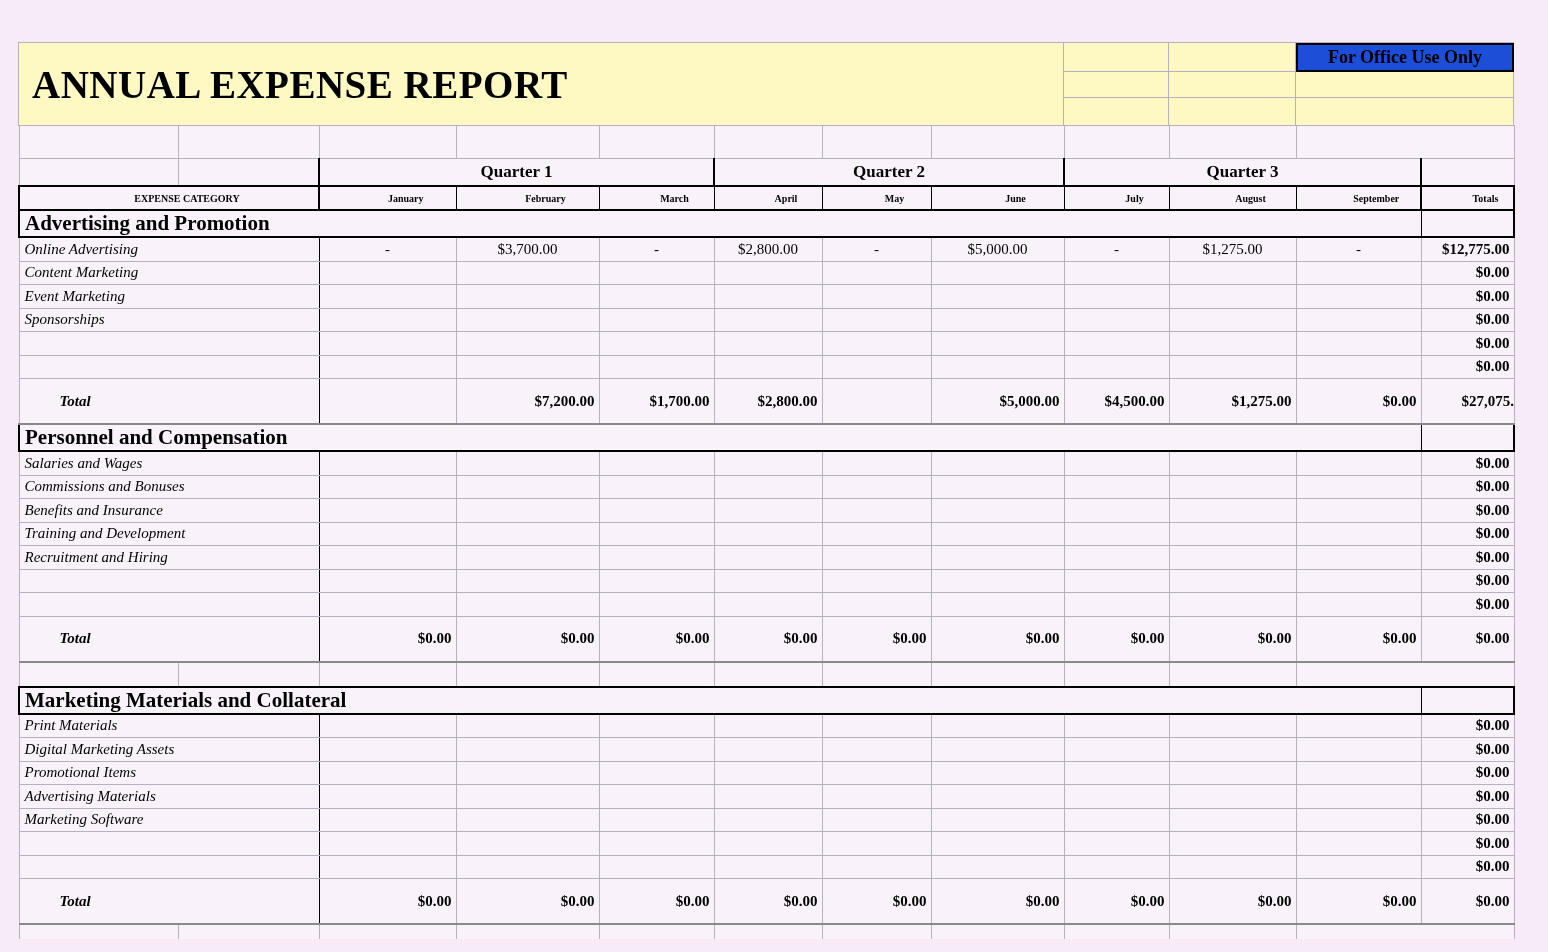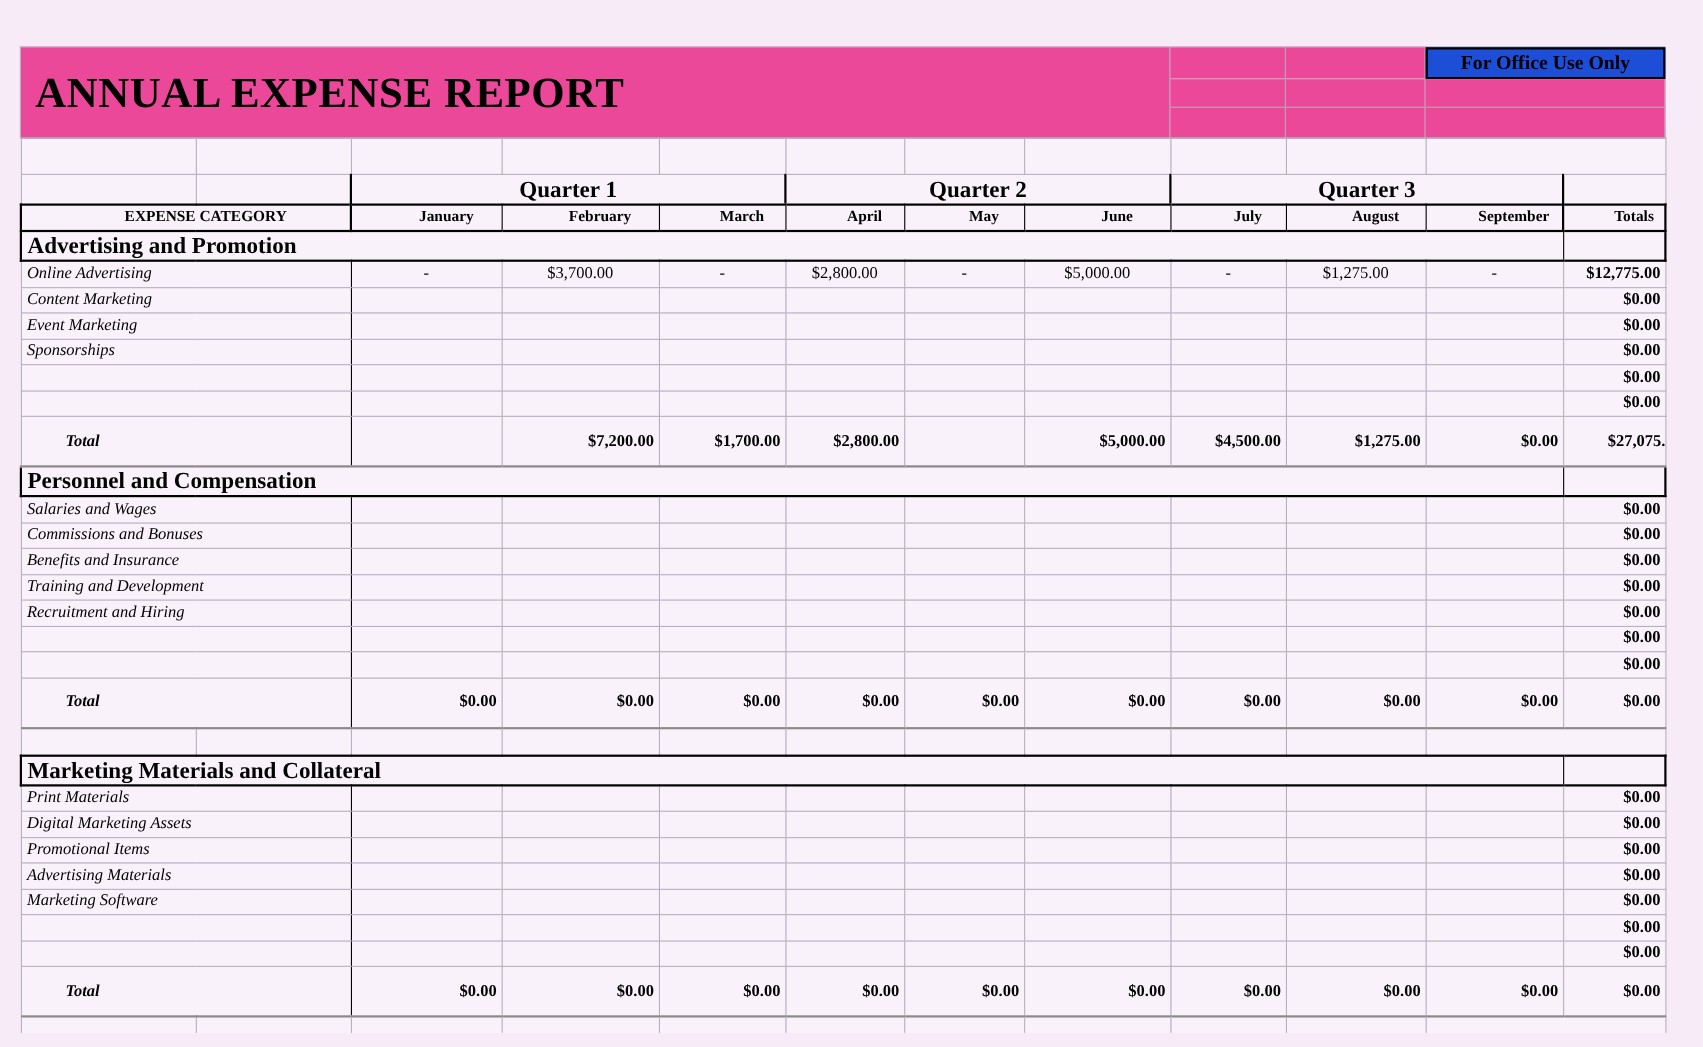--- a/index.html
+++ b/index.html
@@ -10,7 +10,7 @@
   .header-zone{position:absolute;left:18px;top:42px;width:1495px;height:83px;
     display:grid;grid-template-columns:1045px 105px 127px 218px;grid-template-rows:29px 26px 28px;
     border-top:1px solid #b7b0bf;border-left:1px solid #b7b0bf;background:#faf2fb;}
-  .hz-cell{border-right:1px solid #b7b0bf;border-bottom:1px solid #b7b0bf;background:#ec4899;}
+  .hz-cell{border-right:1px solid #b7b0bf;border-bottom:1px solid #b7b0bf;background:#fef9c3;}
   .title-cell{grid-column:1;grid-row:1/4;display:flex;align-items:center;}
   .page-title{font-size:39px;font-weight:bold;margin:0;padding-left:13px;letter-spacing:.5px;white-space:nowrap;}
   .office-box{grid-column:4;grid-row:1;border:2px solid #000;background:#1d4ed8;

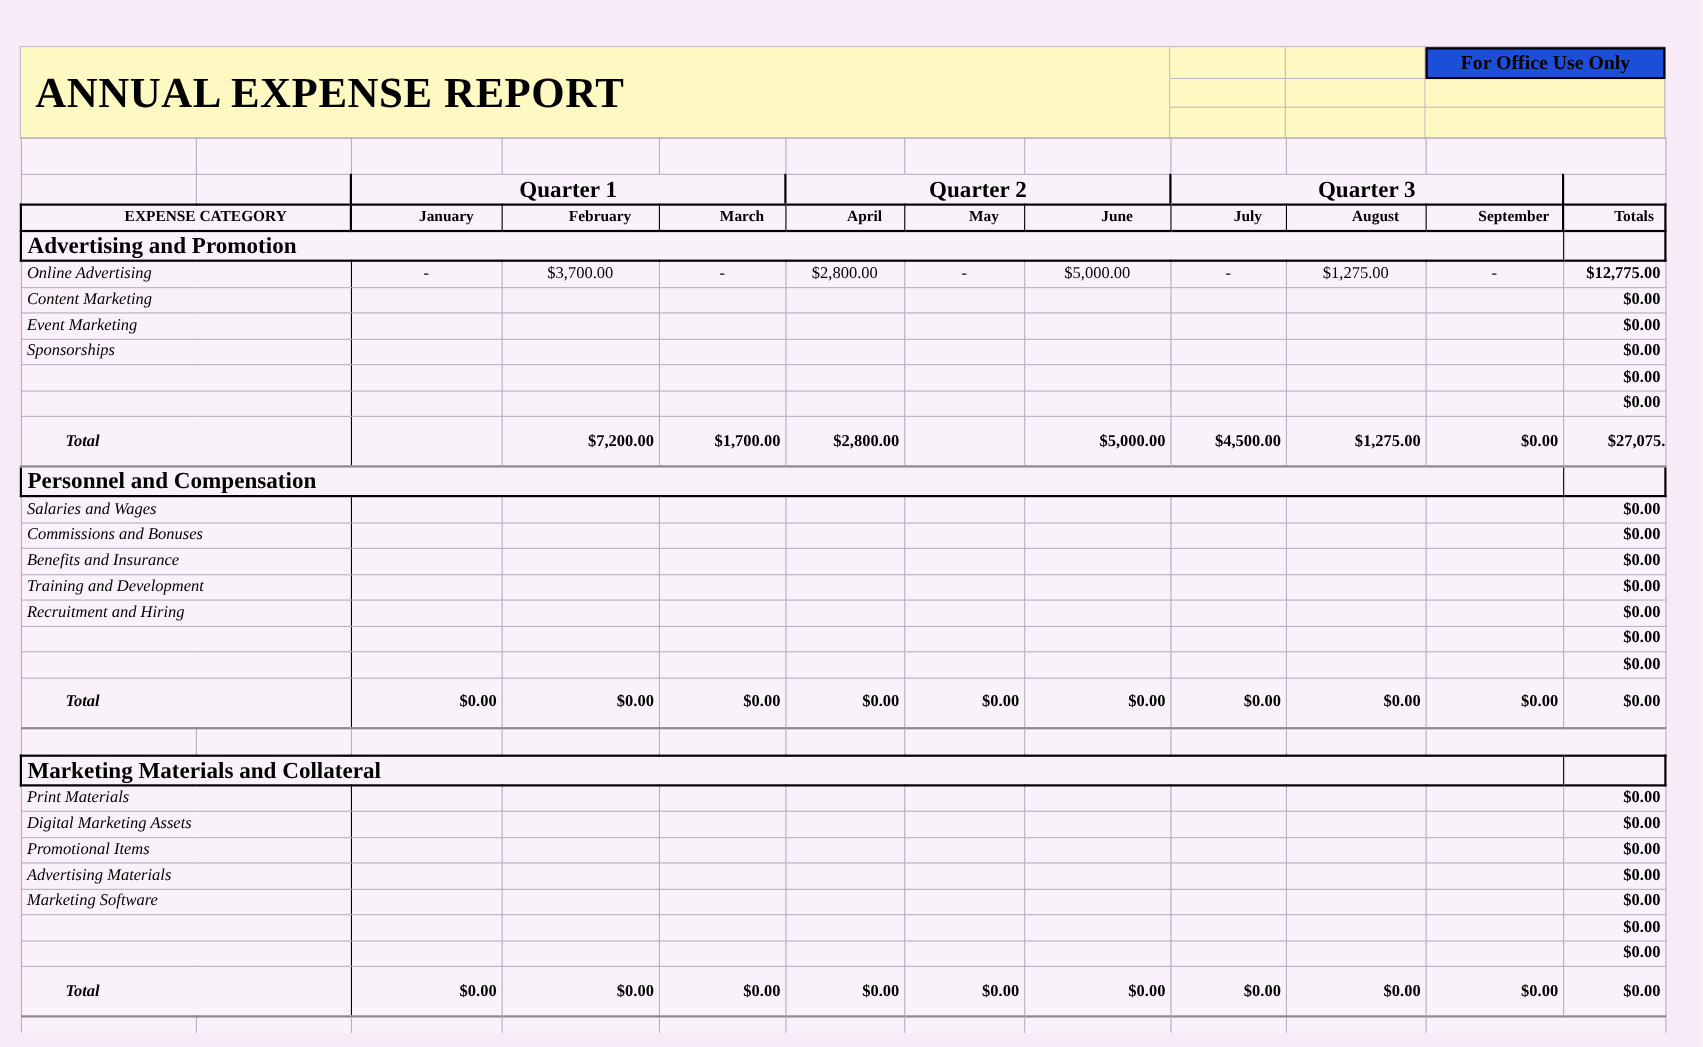--- a/index.html
+++ b/index.html
@@ -27,7 +27,7 @@
 
   
   tr.quarter-row td{height:26px;}
-  td.q{font-weight:bold;font-size:21px;text-align:center;
+  td.q{font-weight:bold;font-size:17px;text-align:center;
        border-left:2px solid #000;border-bottom:2px solid #000;}
   td.q-last{border-right:2px solid #000;}
 

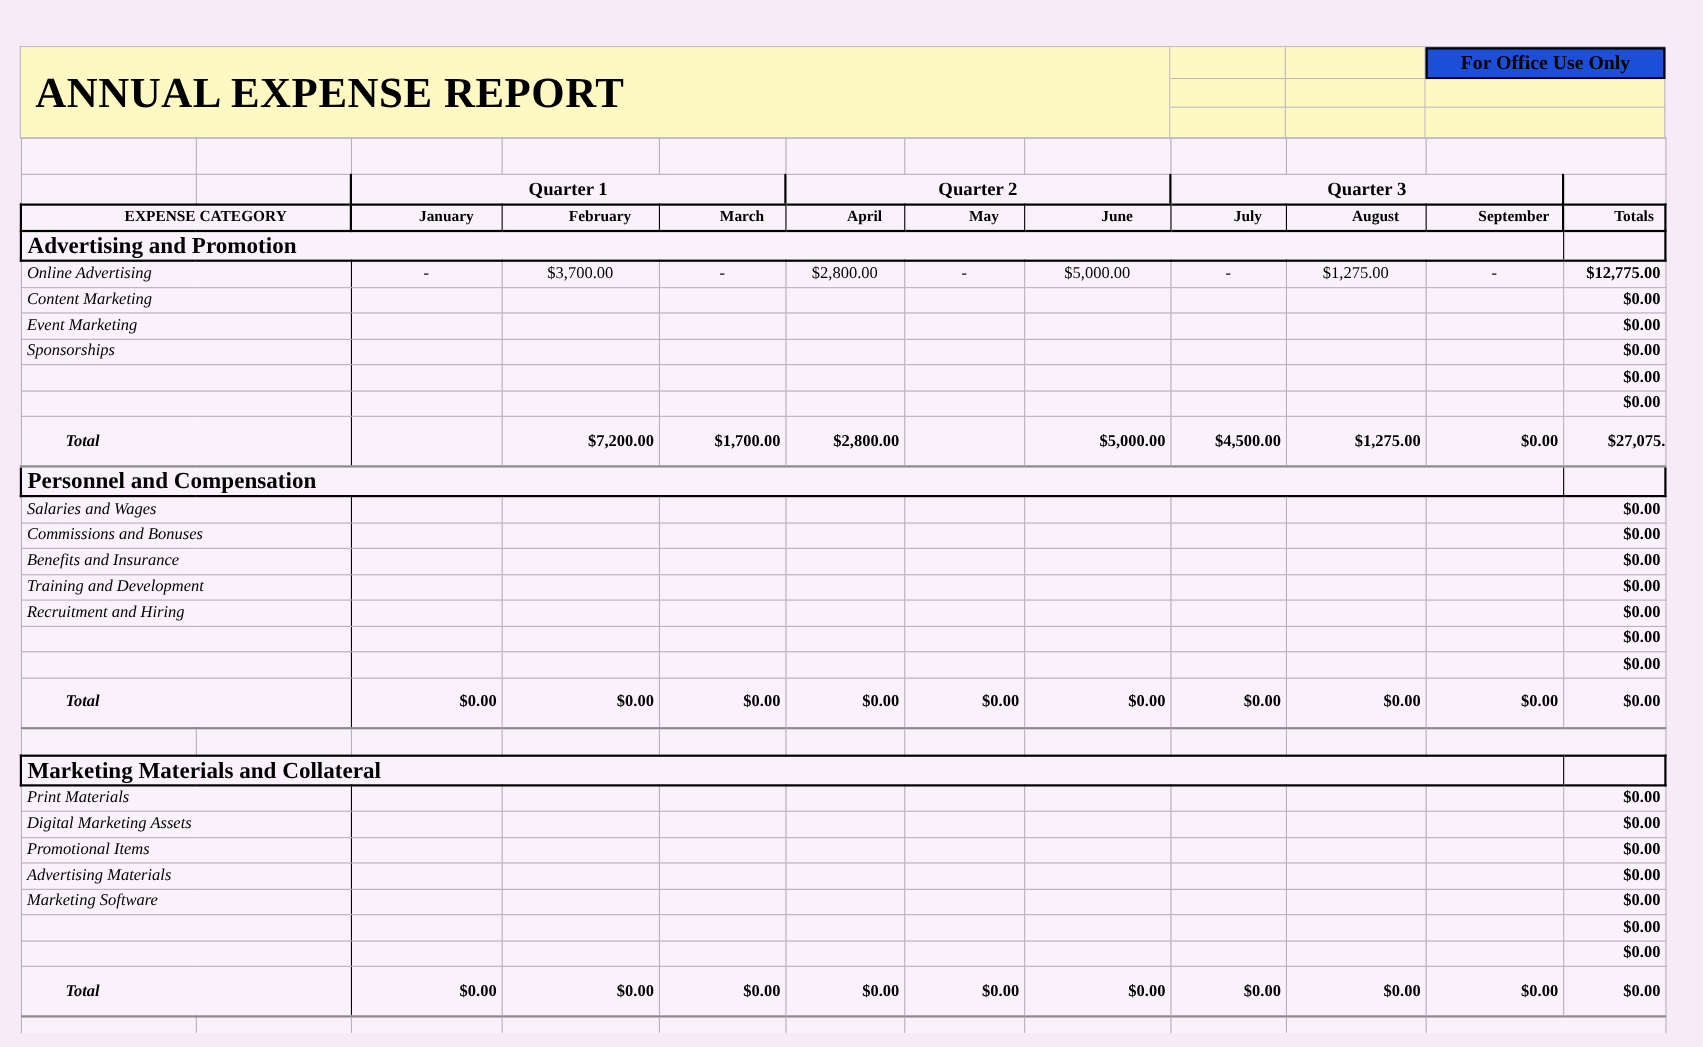--- a/index.html
+++ b/index.html
@@ -32,7 +32,7 @@
   td.q-last{border-right:2px solid #000;}
 
   
-  .sheet th{font-weight:bold;font-size:14px;text-align:center;height:22px;
+  .sheet th{font-weight:bold;font-size:10px;text-align:center;height:22px;
     border:1px solid #000;border-top:2px solid #000;border-bottom:2px solid #000;padding-left:36px;}
   th.cat-head,th.tot-head{border-left:2px solid #000;border-right:2px solid #000;}
 

